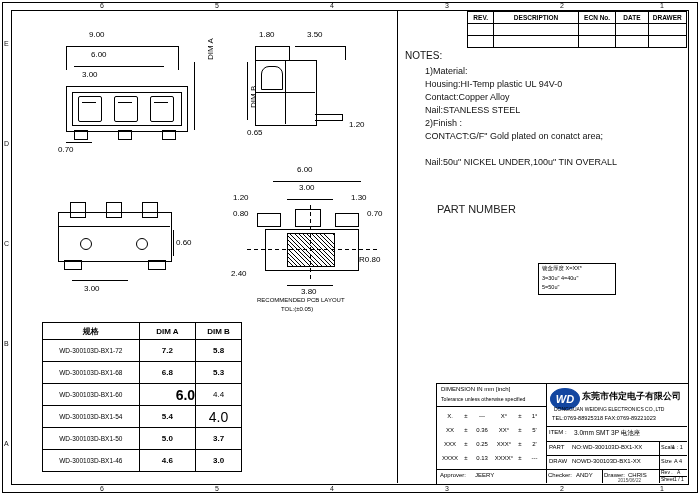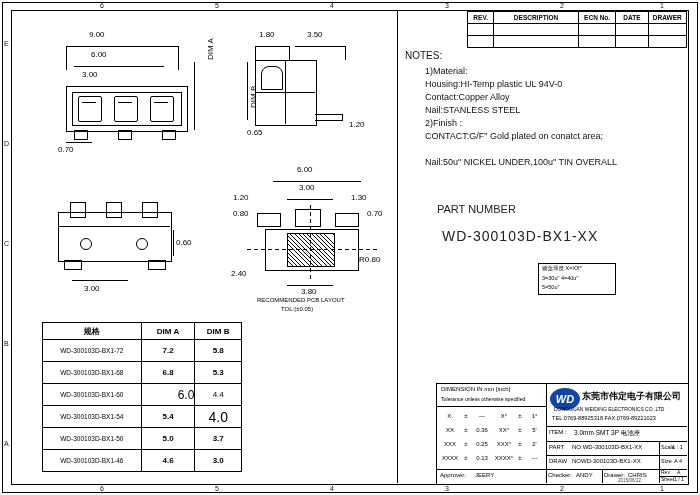--- a/index.html
+++ b/index.html
@@ -86,7 +86,6 @@
   <div class="note" style="left:425px;top:157px;">Nail:50u" NICKEL UNDER,100u" TIN OVERALL</div>
 
   <div class="txt midtxt" style="left:425px;top:203px;">PART NUMBER</div>
-  <div class="txt bigtxt" style="left:442px;top:228px;">WD-300103D-BX1-XX</div>
 
   <div style="position:absolute;left:538px;top:263px;width:76px;height:30px;border:1px solid #000;">
     <div class="txt tiny" style="left:3px;top:1px;font-size:5.5px;">镀金厚度 X=XX*</div>

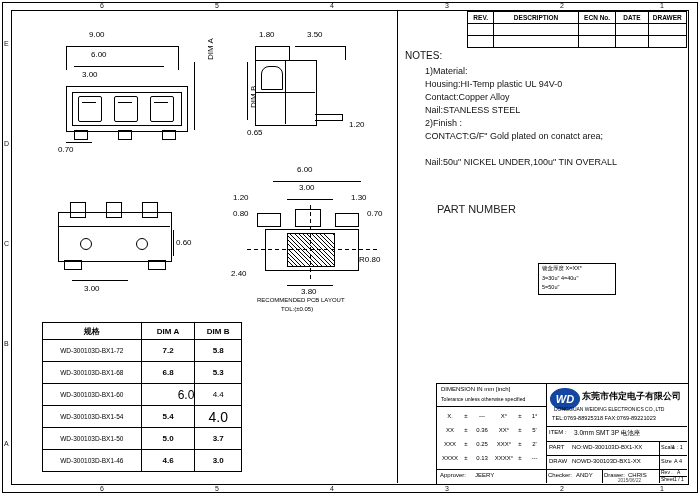--- a/index.html
+++ b/index.html
@@ -223,7 +223,7 @@
       </tr>
       <tr>
         <td style="height:21px;">WD-300103D-BX1-60</td>
-        <td style="font-weight:normal;font-size:12px;padding-left:36px;">6.0</td>
+        <td style="font-weight:bold;font-size:14px;padding-left:36px;">6.0</td>
         <td style="font-weight:normal;font-size:8px;">4.4</td>
       </tr>
       <tr>

